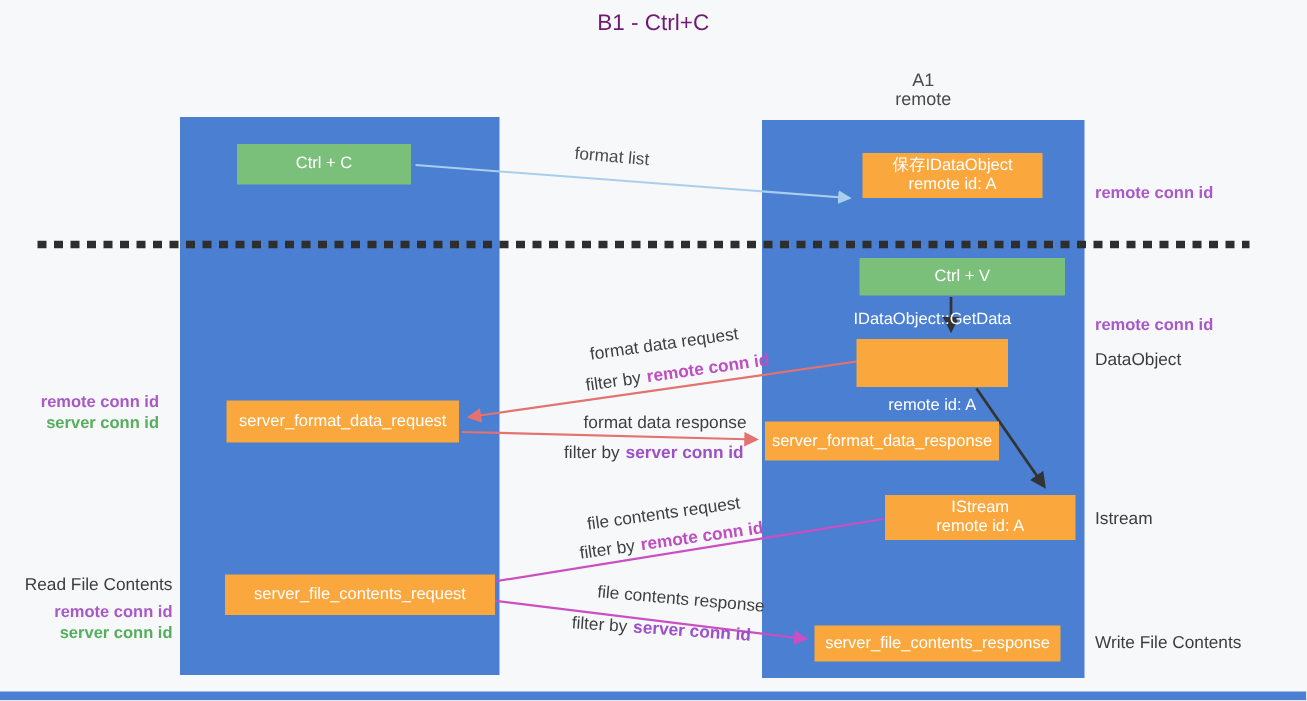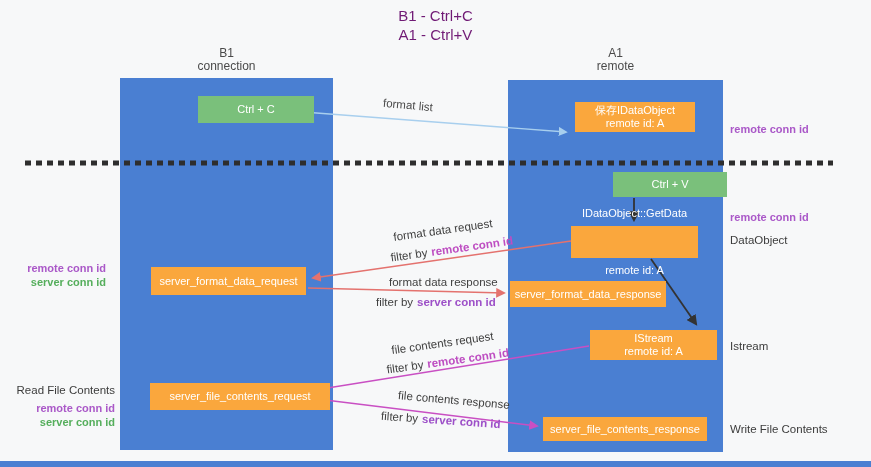--- a/index.html
+++ b/index.html
@@ -73,7 +73,6 @@
 
   <div class="abs title">
     <div>B1 - Ctrl+C</div>
-    <div>A1 - Ctrl+V</div>
   </div>
 
   <div class="abs lane-header left">

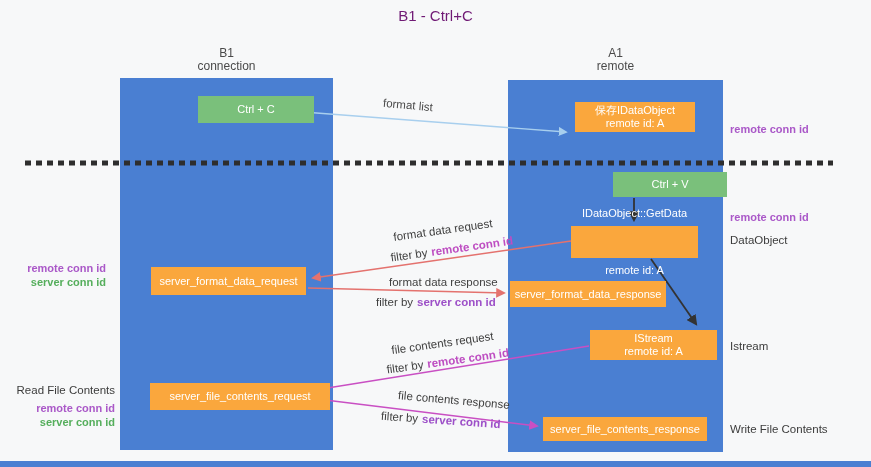--- a/index.html
+++ b/index.html
@@ -75,10 +75,6 @@
     <div>B1 - Ctrl+C</div>
   </div>
 
-  <div class="abs lane-header left">
-    <div>B1</div>
-    <div>connection</div>
-  </div>
   <div class="abs lane-header right">
     <div>A1</div>
     <div>remote</div>

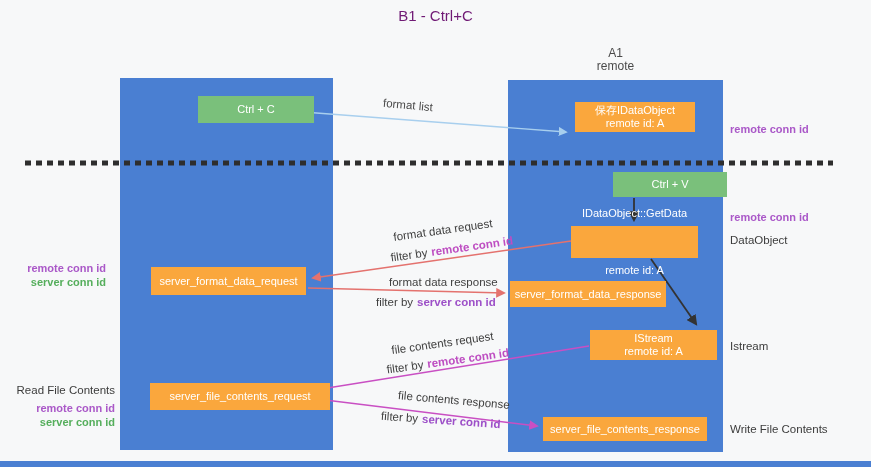--- a/index.html
+++ b/index.html
@@ -28,7 +28,7 @@
     display:flex;flex-direction:column;align-items:center;justify-content:center;
     color:#fff;font-size:11px;line-height:13px;text-align:center;z-index:3;
   }
-  .node.green{background:#7ac07b;margin-left:40px;}
+  .node.green{background:#7ac07b;}
   .node.orange{background:#faa73d;}
   .n-ctrl-c{left:158px;top:96px;width:116px;height:27px;}
   .n-save{left:575px;top:102px;width:120px;height:30px;}

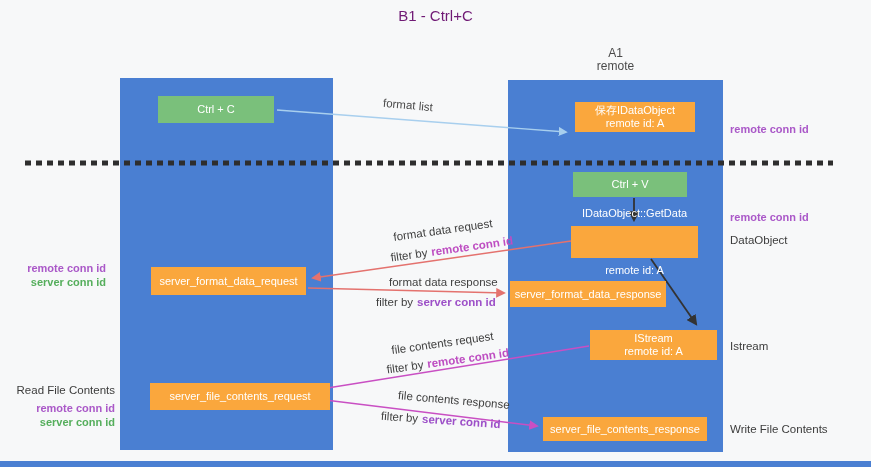--- a/index.html
+++ b/index.html
@@ -32,7 +32,7 @@
   .node.orange{background:#faa73d;}
   .n-ctrl-c{left:158px;top:96px;width:116px;height:27px;}
   .n-save{left:575px;top:102px;width:120px;height:30px;}
-  .n-ctrl-v{left:573px;top:172px;width:114px;height:25px;}
+  .n-ctrl-v{left:573px;top:172px;width:137px;height:25px;}
   .n-getdata{left:571px;top:226px;width:127px;height:32px;gap:44px;}
   .n-freq{left:151px;top:267px;width:155px;height:28px;}
   .n-fresp{left:510px;top:281px;width:156px;height:26px;}

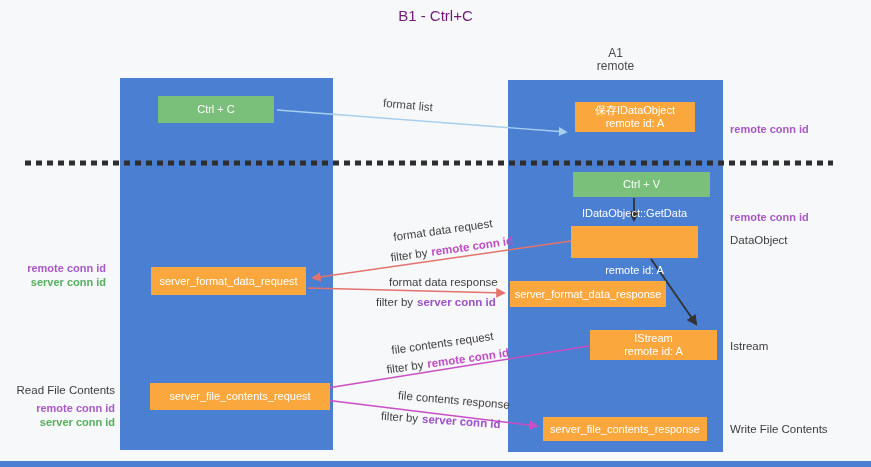--- a/index.html
+++ b/index.html
@@ -33,7 +33,7 @@
   .n-ctrl-c{left:158px;top:96px;width:116px;height:27px;}
   .n-save{left:575px;top:102px;width:120px;height:30px;}
   .n-ctrl-v{left:573px;top:172px;width:137px;height:25px;}
-  .n-getdata{left:571px;top:226px;width:127px;height:32px;gap:44px;}
+  .n-getdata{left:571px;top:226px;width:101px;height:32px;gap:44px;}
   .n-freq{left:151px;top:267px;width:155px;height:28px;}
   .n-fresp{left:510px;top:281px;width:156px;height:26px;}
   .n-istream{left:590px;top:330px;width:127px;height:30px;}

